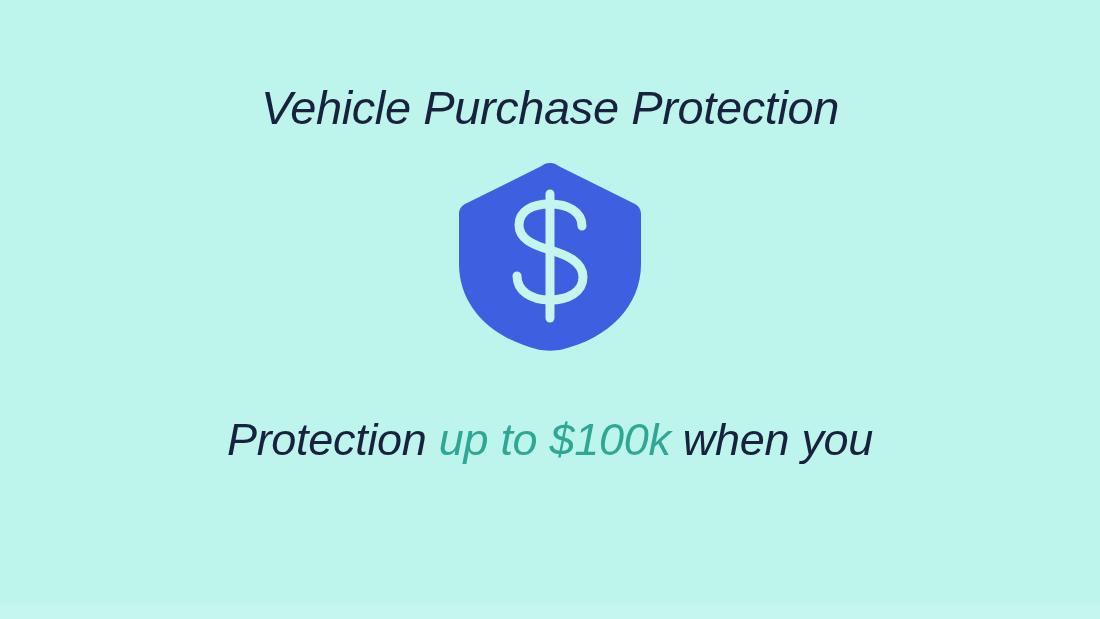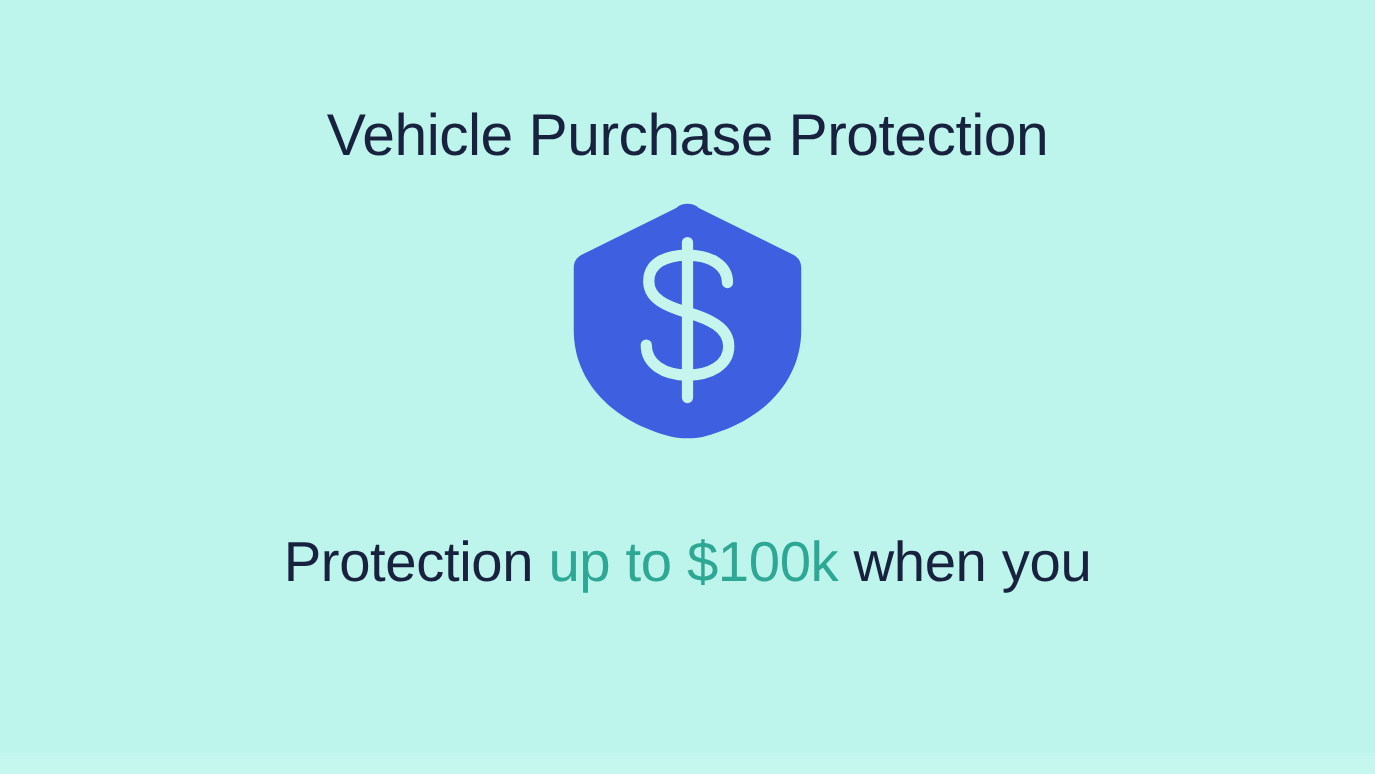--- a/index.html
+++ b/index.html
@@ -24,6 +24,7 @@
     flex-direction: column;
     align-items: center;
     box-sizing: border-box;
+    font-style: italic;
   }
 
   

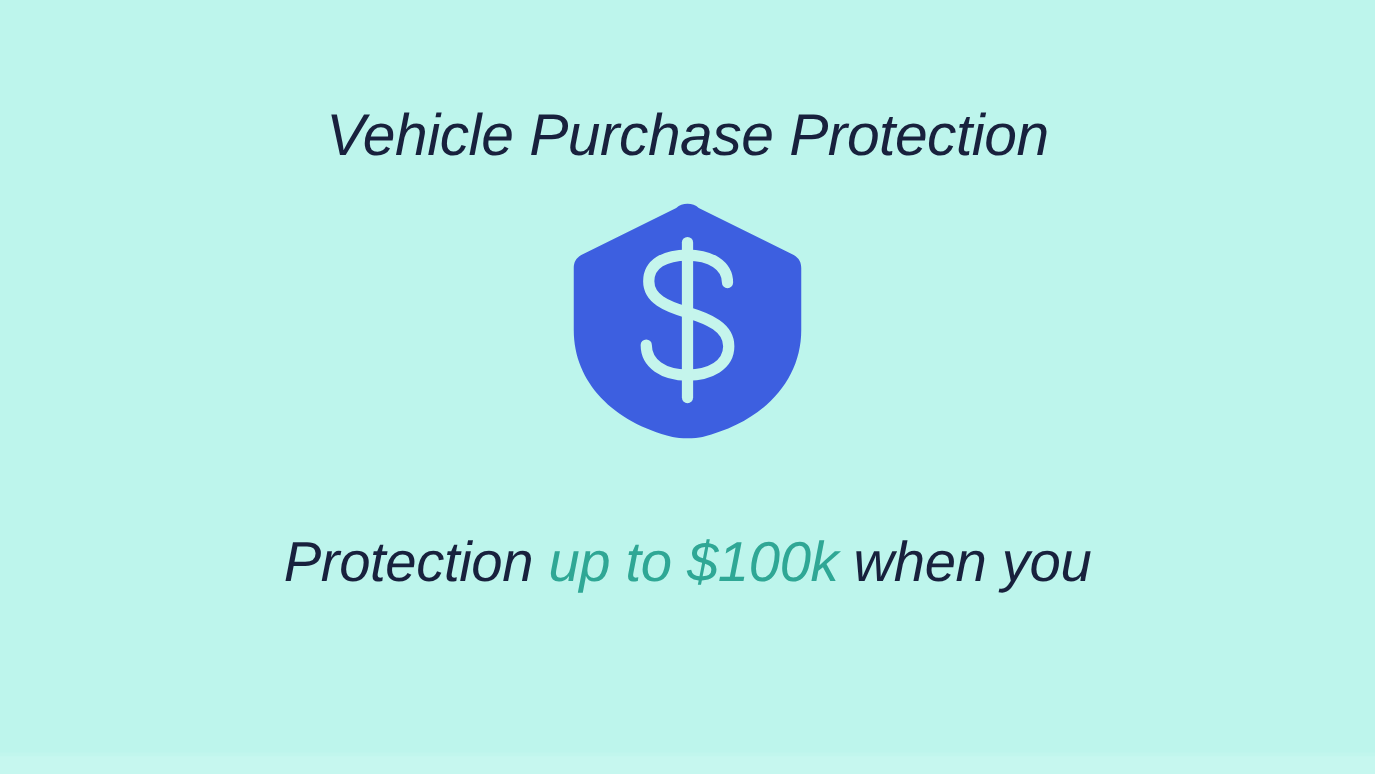--- a/index.html
+++ b/index.html
@@ -90,7 +90,6 @@
     font-weight: 400;
     letter-spacing: -0.3px;
     color: #18213d;
-    margin-top: 10px;
   }
 
   #subhead .line {

